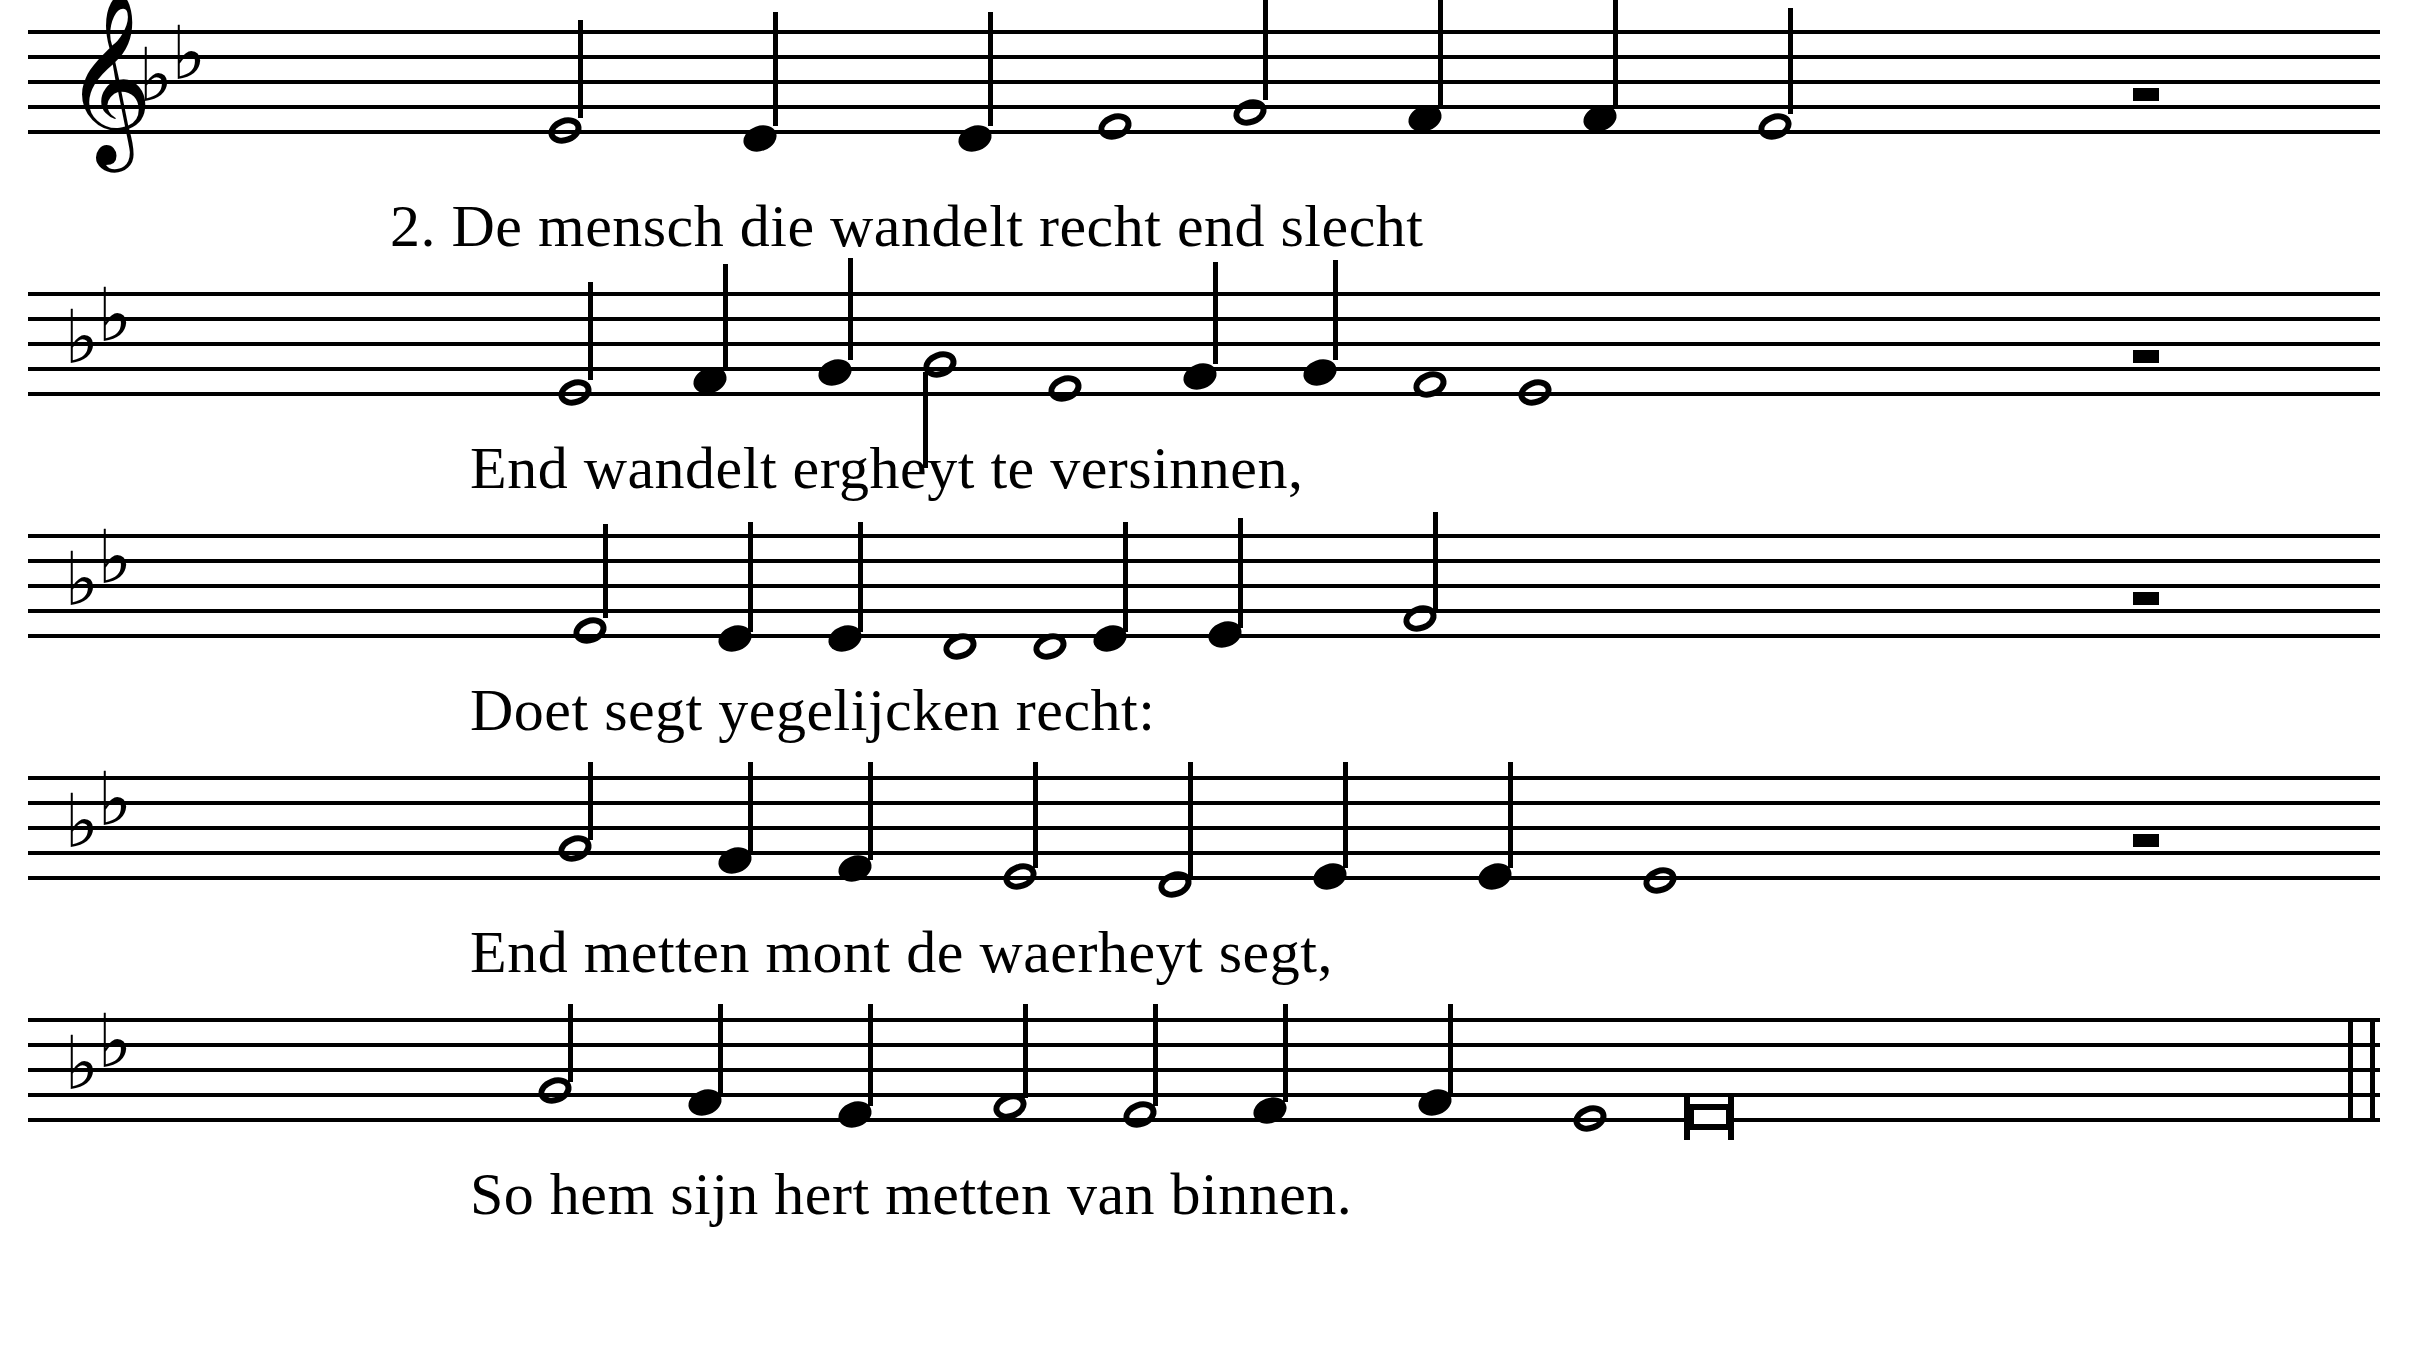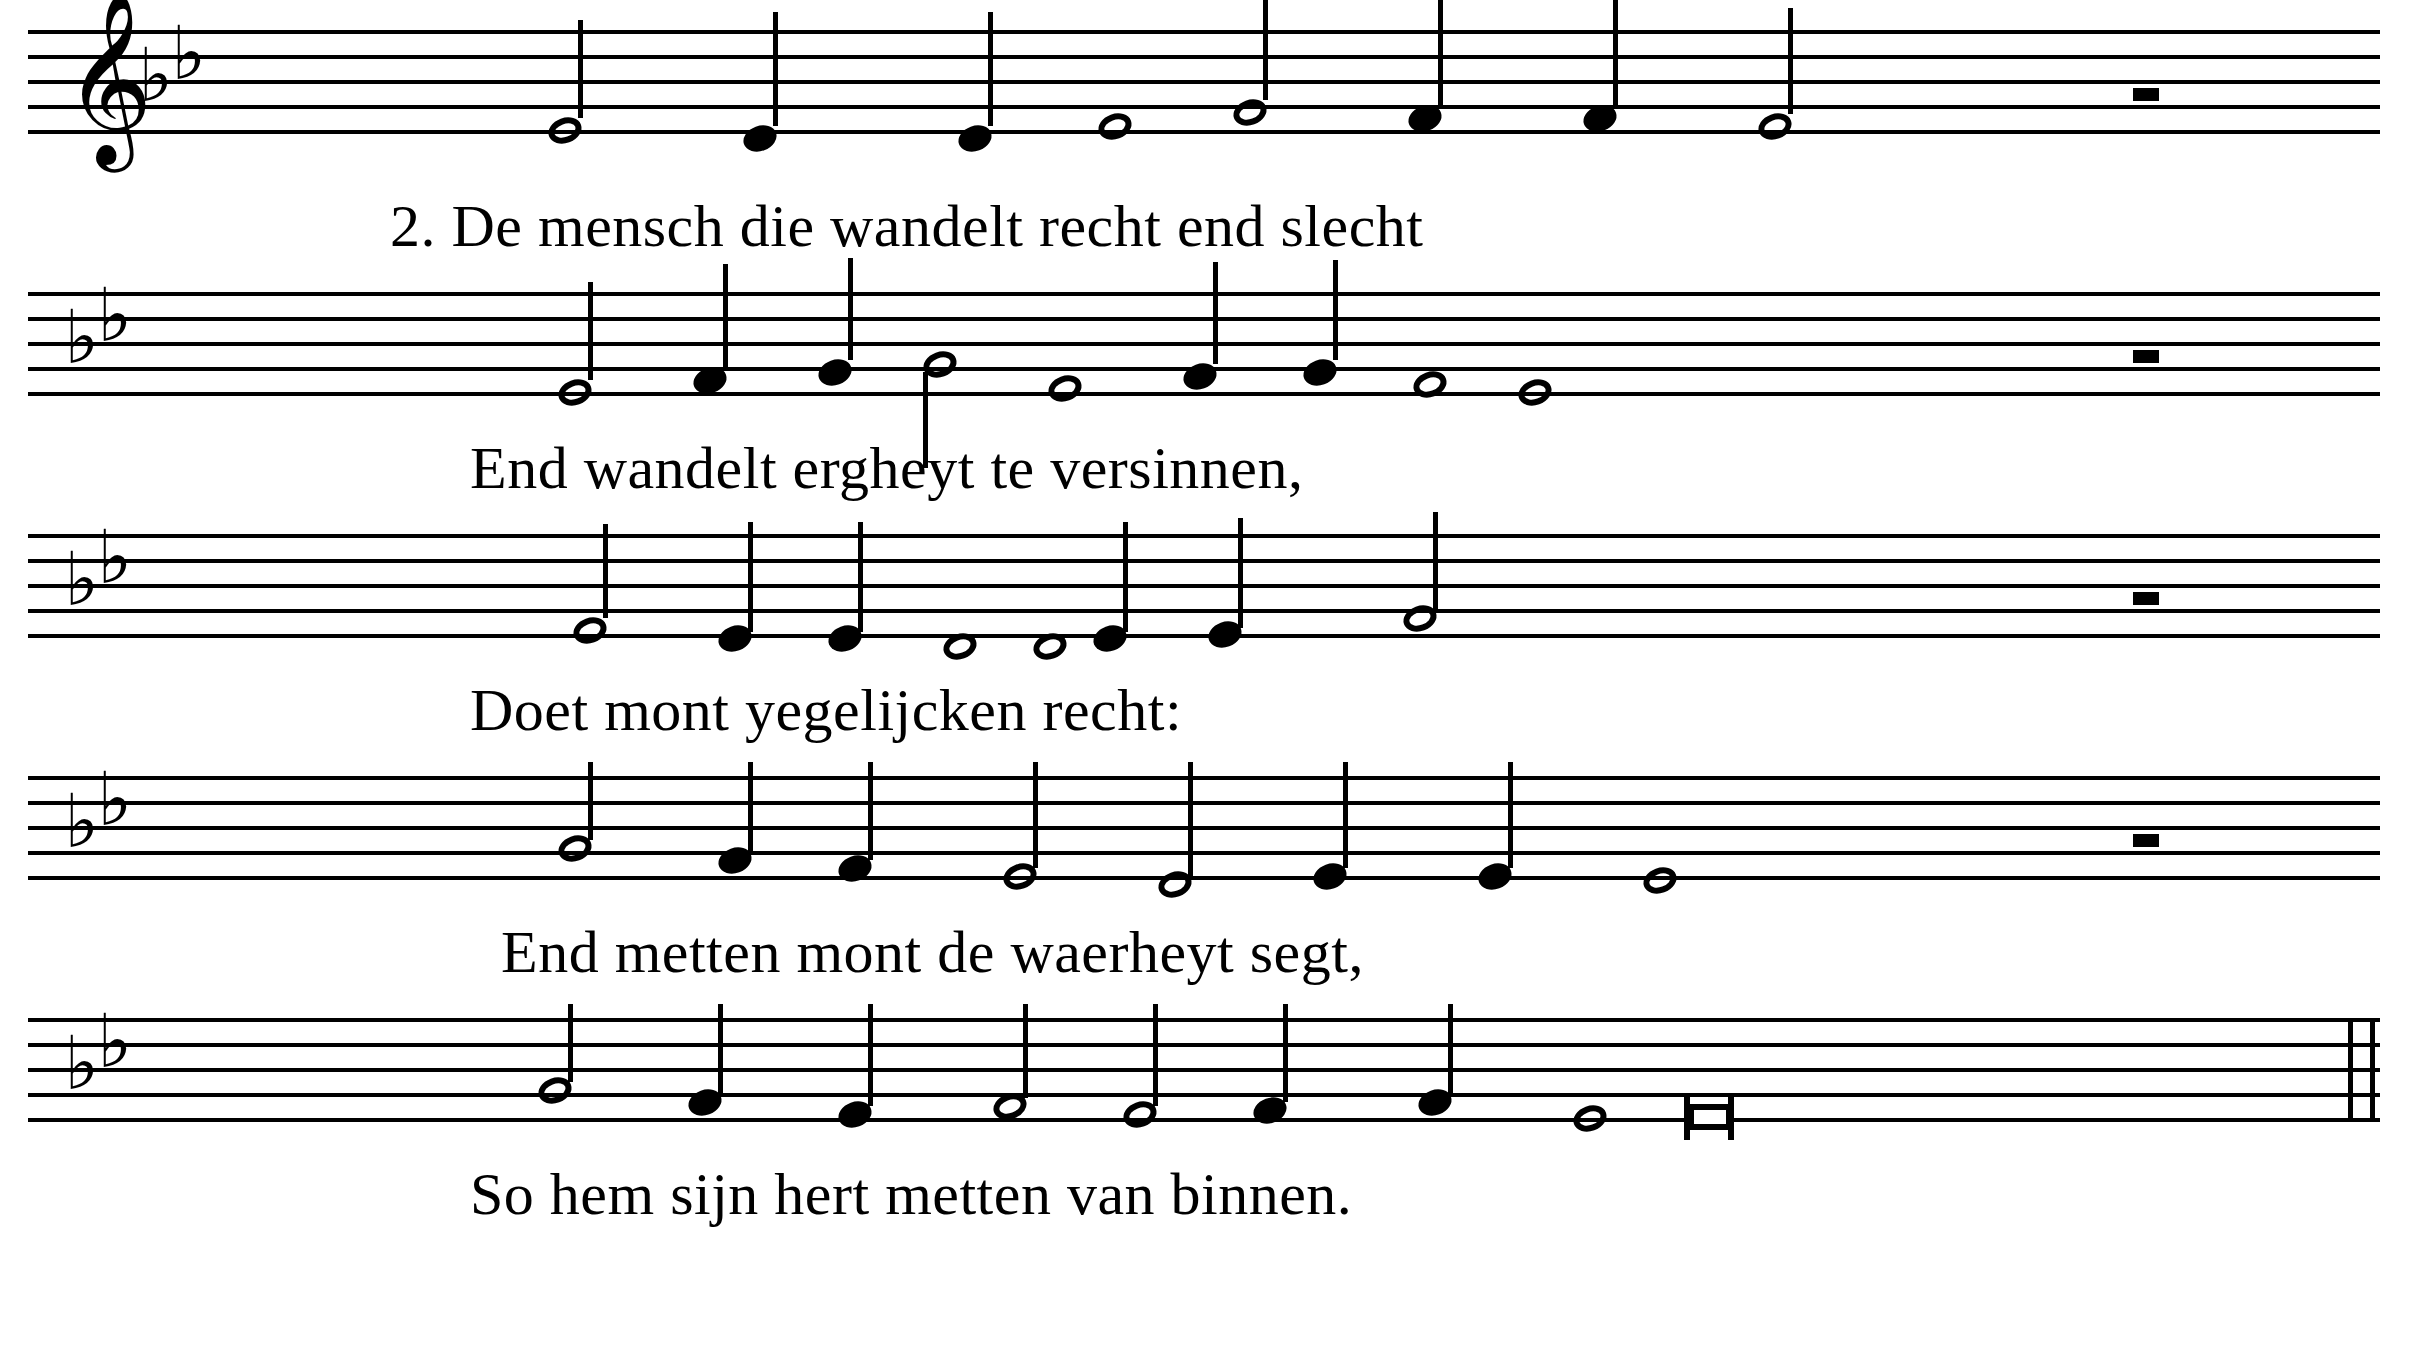--- a/index.html
+++ b/index.html
@@ -253,7 +253,7 @@
         <div class="rest" style="left:2105px; top:58px;"></div>
       </div>
     </div>
-    <div class="lyric" style="padding-left:470px;">Doet mont yegelijcken recht:</div>
+    <div class="lyric" style="padding-left:470px;">Doet segt yegelijcken recht:</div>
   </div>
 
   <div class="system">

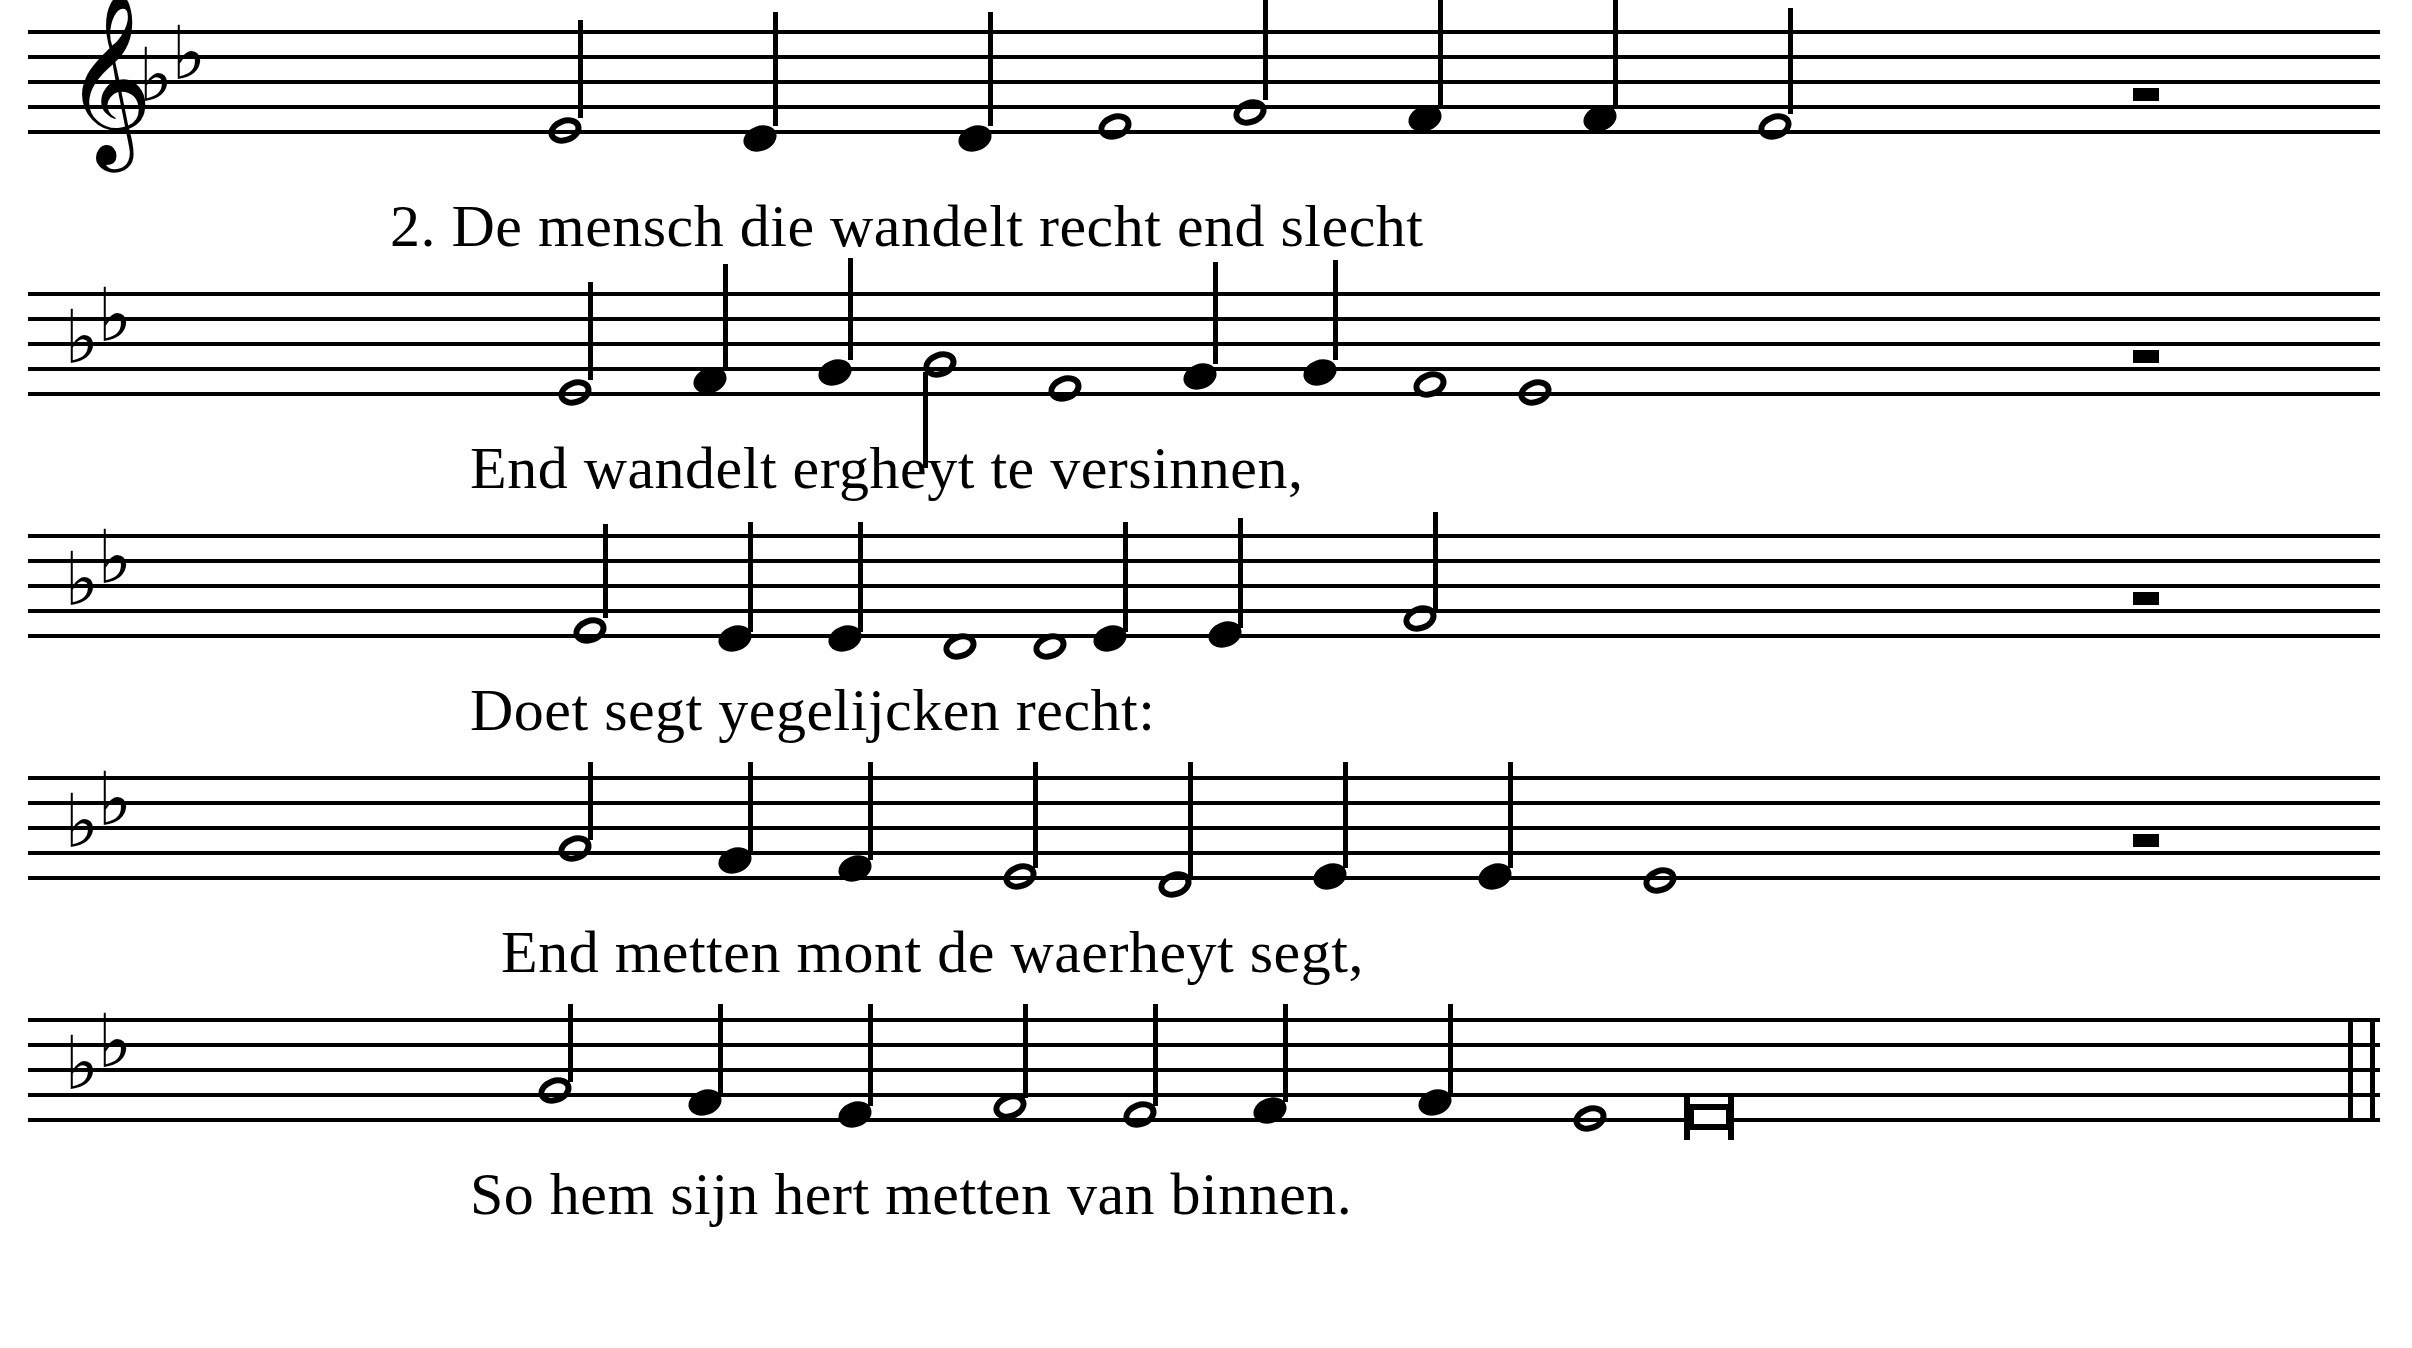--- a/index.html
+++ b/index.html
@@ -294,7 +294,7 @@
         <div class="rest" style="left:2105px; top:58px;"></div>
       </div>
     </div>
-    <div class="lyric" style="padding-left:470px;margin-left:31px;">End metten mont de waerheyt segt,</div>
+    <div class="lyric" style="padding-left:470px;">End metten mont de waerheyt segt,</div>
   </div>
 
   <div class="system">

